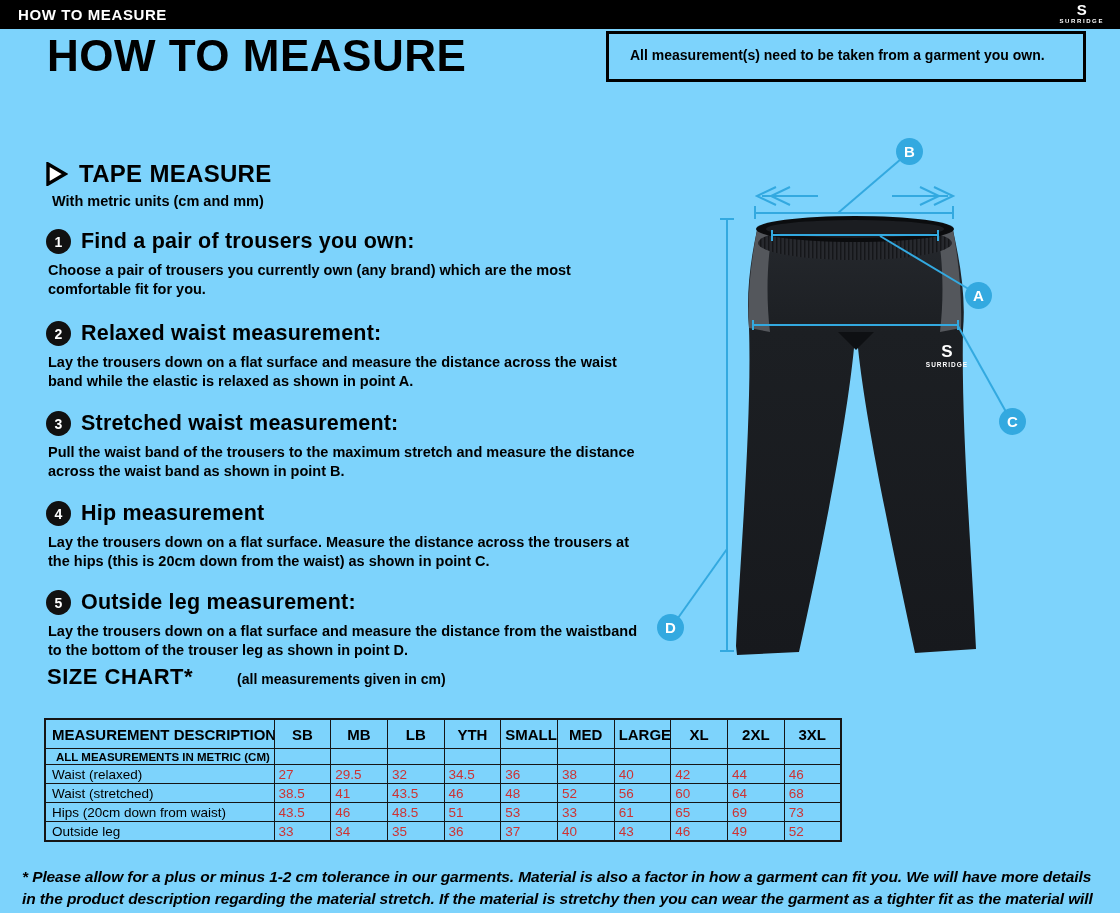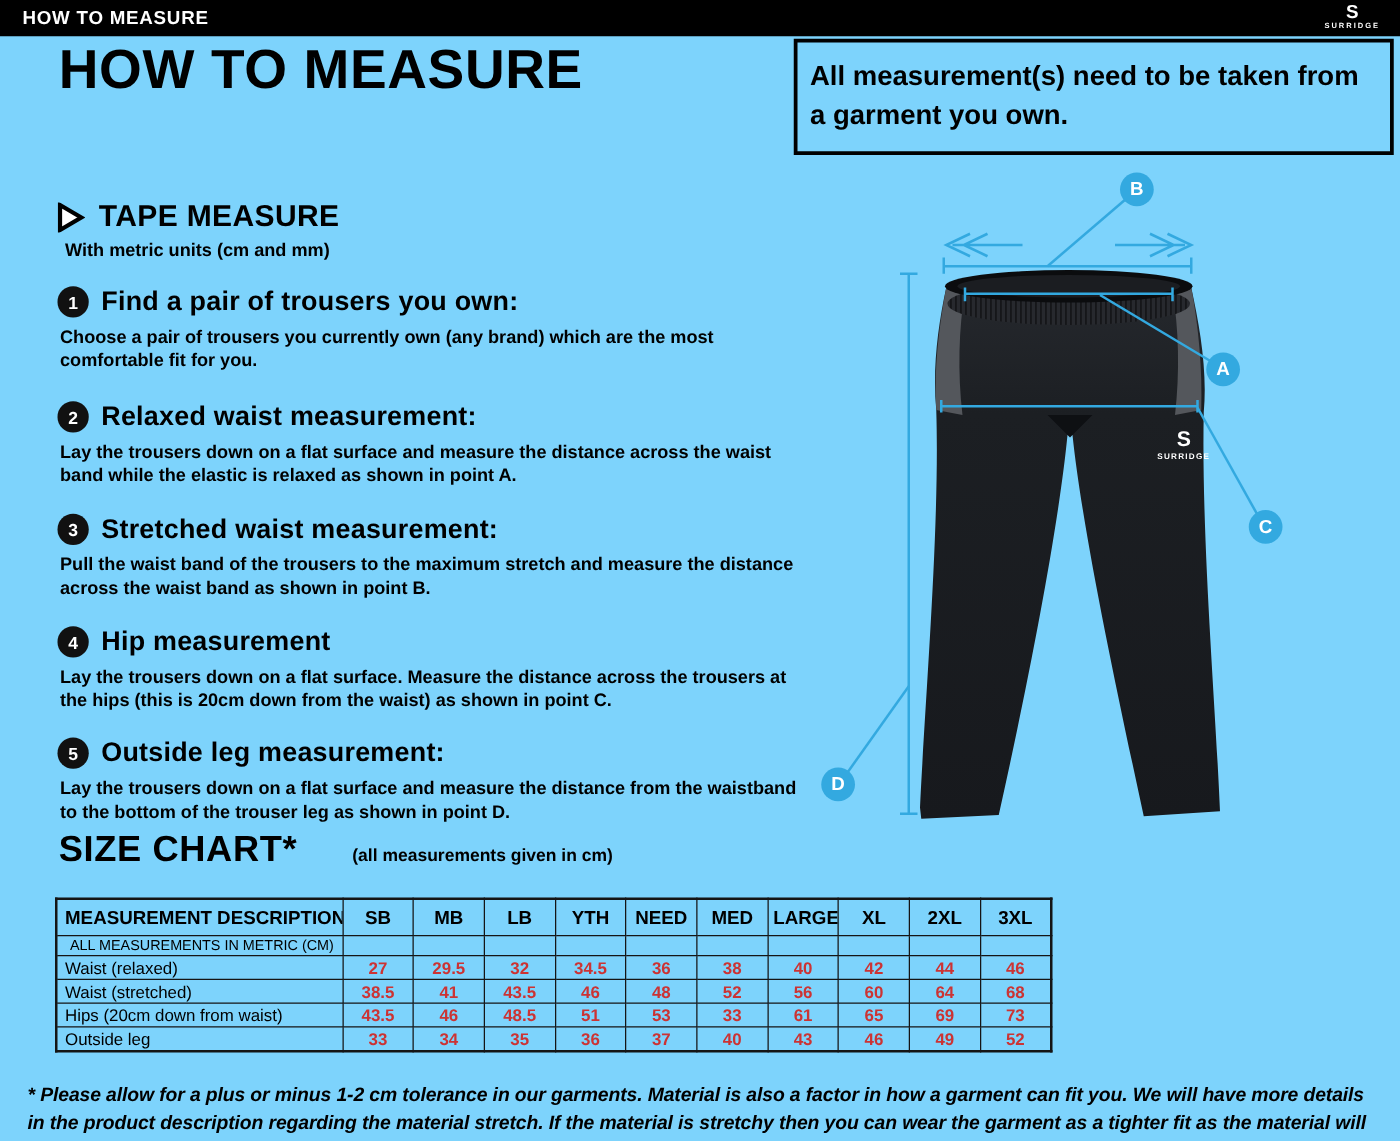--- a/index.html
+++ b/index.html
@@ -19,7 +19,7 @@
 
   
   .notice{position:absolute;left:606px;top:31px;width:480px;box-sizing:border-box;border:3px solid #000;
-          padding:12px 17px 13px 10px;font-size:22px;font-weight:700;line-height:1.4;margin-left:29px;}
+          padding:12px 17px 13px 21px;font-size:14px;font-weight:700;line-height:1.4;}
 
   
   .tool{position:absolute;left:46px;top:160px;width:420px;}

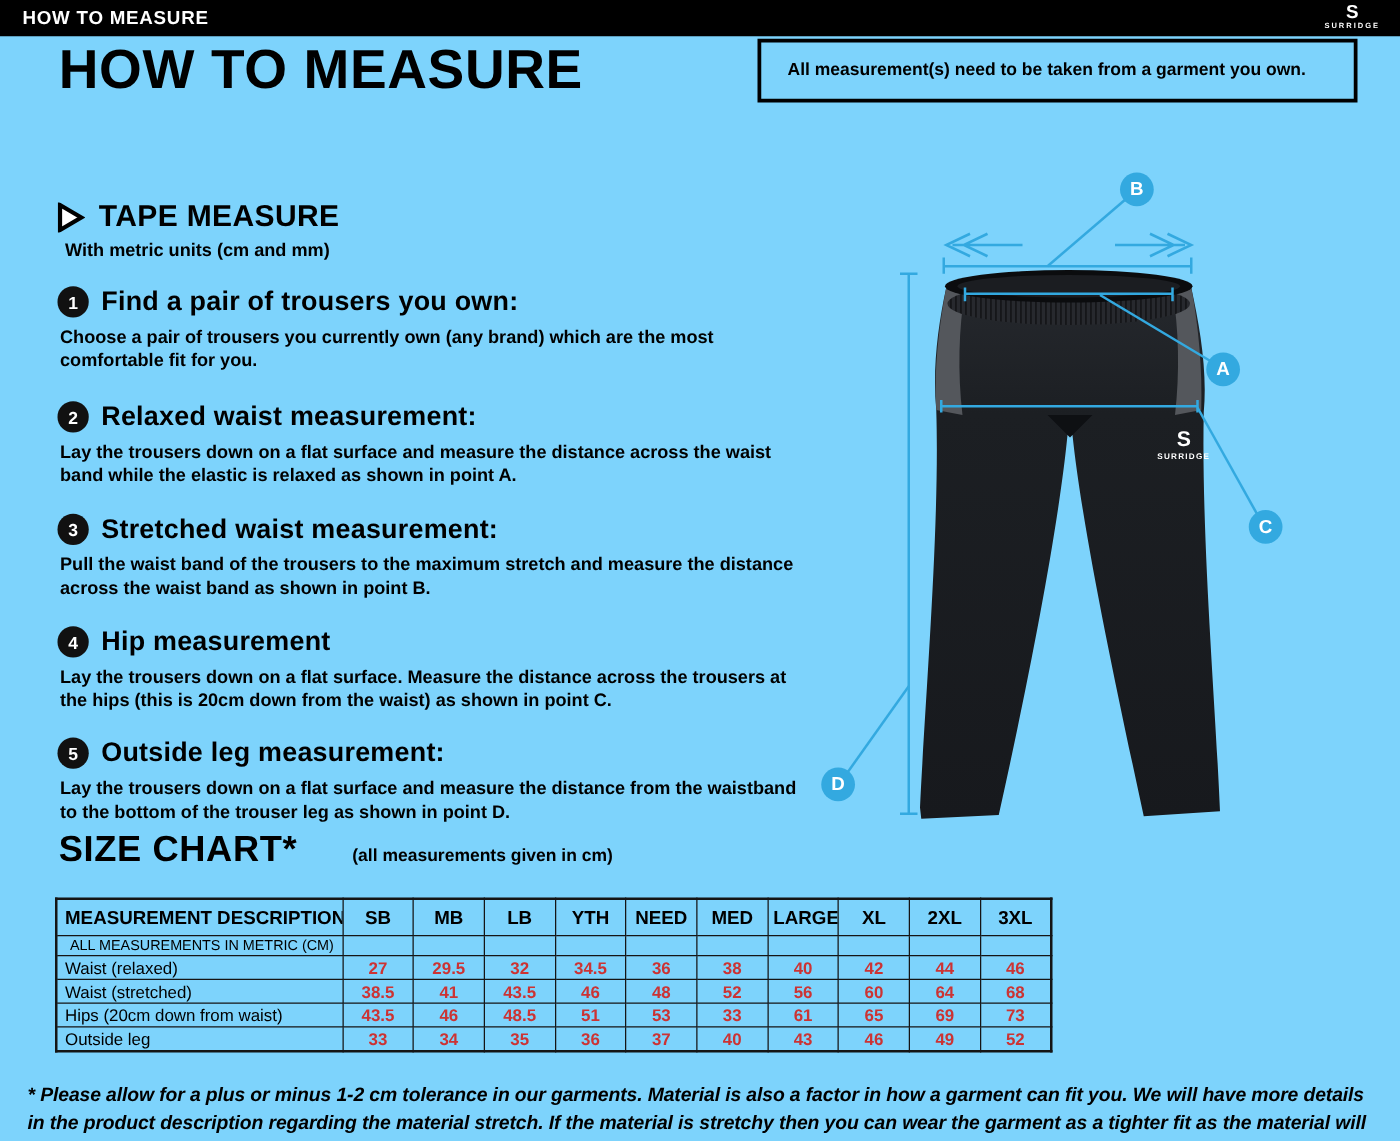--- a/index.html
+++ b/index.html
@@ -37,7 +37,7 @@
 
   
   .sc-head{position:absolute;left:47px;top:664px;}
-  .sc-title{font-size:29px;font-weight:800;letter-spacing:.5px;}
+  .sc-title{font-size:22px;font-weight:800;letter-spacing:.5px;}
   .sc-note{font-size:14px;font-weight:700;margin-left:8px;padding-left:36px;}
   .sizetable{position:absolute;left:44px;top:718px;width:796px;border-collapse:collapse;table-layout:fixed;
              border:2px solid #151515;}

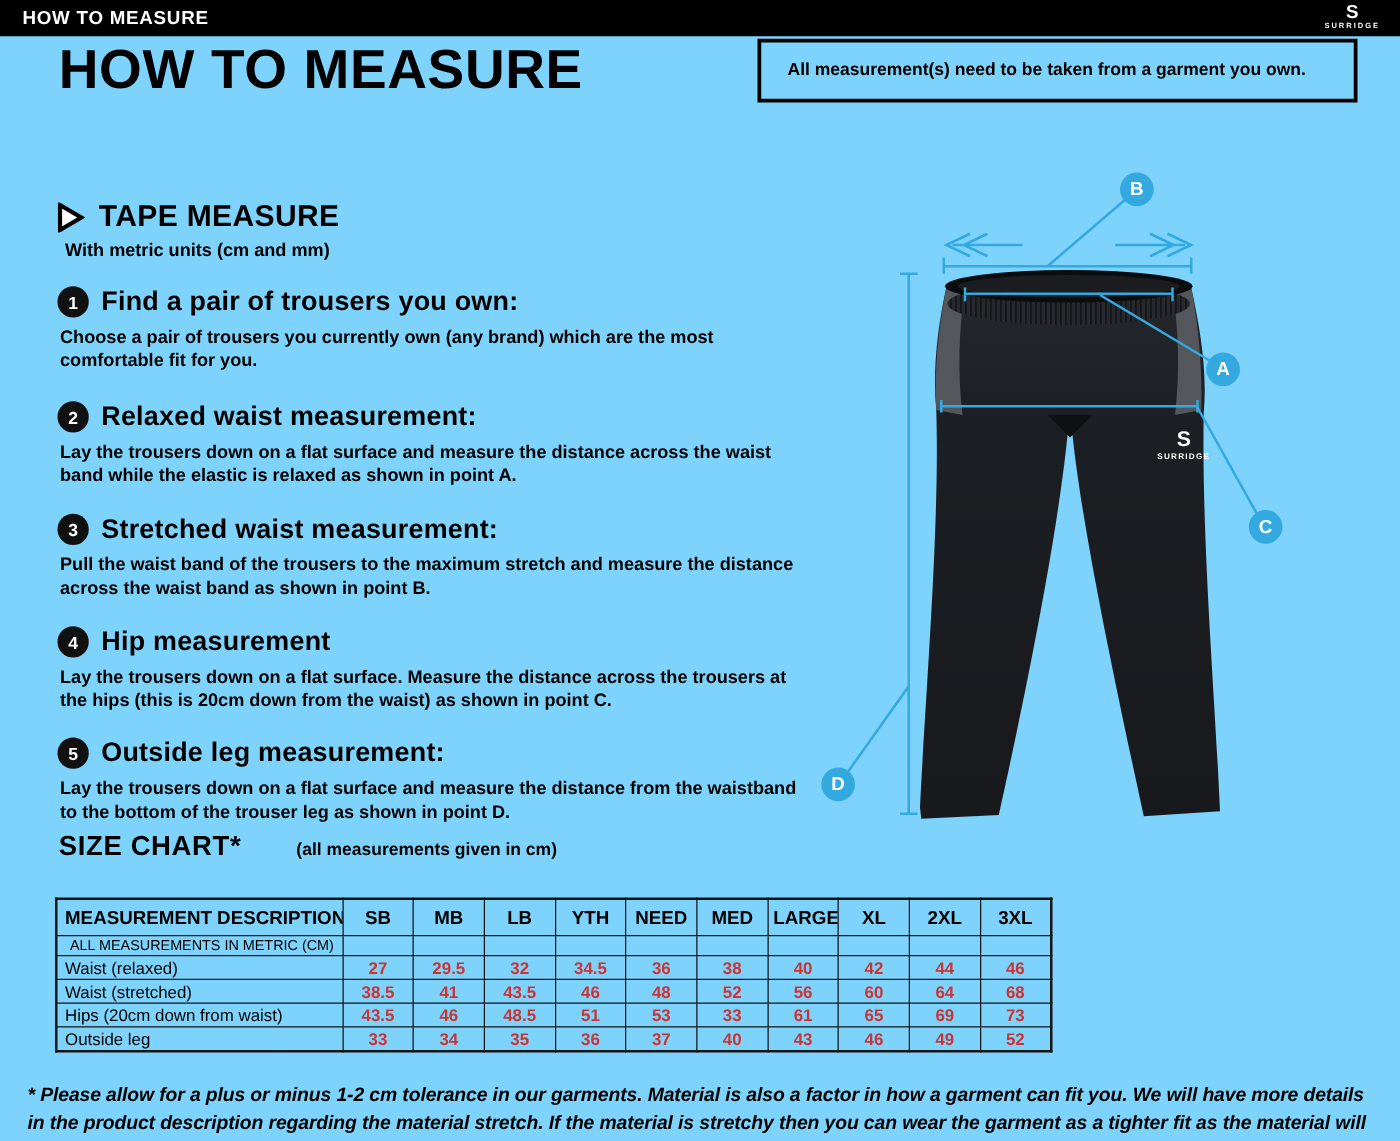--- a/index.html
+++ b/index.html
@@ -150,7 +150,7 @@
       <th>MB</th>
       <th>LB</th>
       <th>YTH</th>
-      <th>NEED</th>
+      <th>SMALL</th>
       <th>MED</th>
       <th>LARGE</th>
       <th>XL</th>

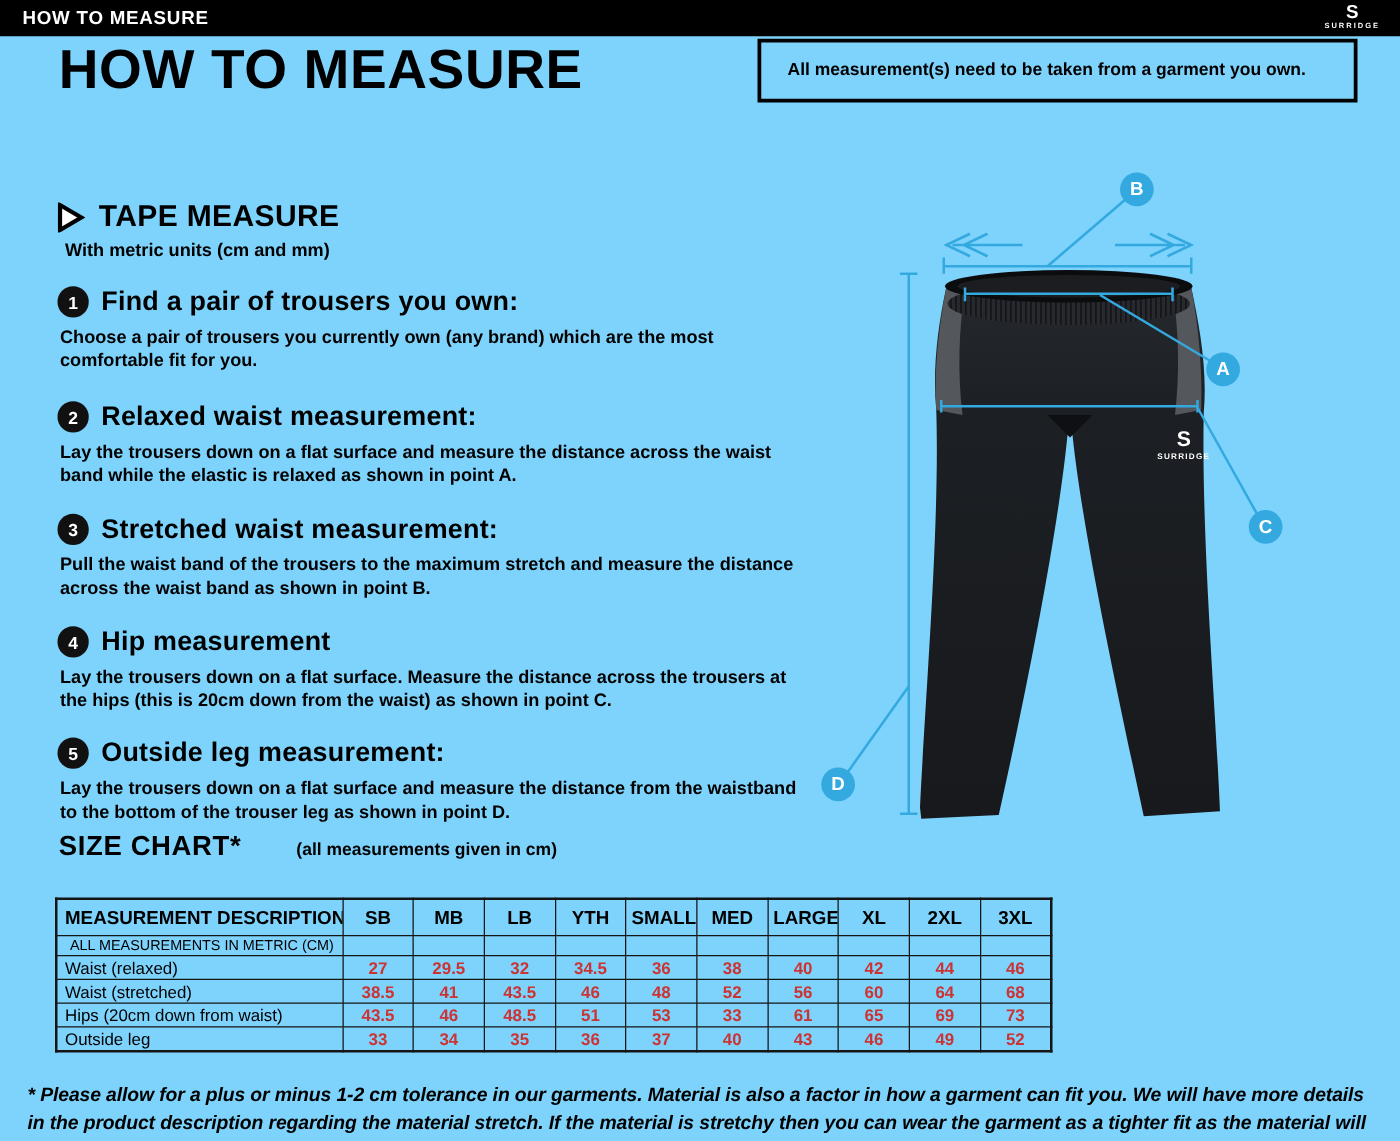--- a/index.html
+++ b/index.html
@@ -44,7 +44,7 @@
   .sizetable th,.sizetable td{border:1.5px solid #151515;padding:0 4px;overflow:hidden;white-space:nowrap;}
   .sizetable th{height:28px;font-size:15px;font-weight:700;text-align:center;}
   .sizetable th.desc{text-align:left;padding-left:6px;}
-  .sizetable .sub td{height:15px;font-size:11.5px;font-weight:400;text-align:left;padding-left:10px;}
+  .sizetable .sub td{height:15px;font-size:11.5px;font-weight:700;text-align:center;padding-left:10px;}
   .sizetable .datarow td{height:18px;font-size:13.5px;font-weight:400;}
   .sizetable .datarow td.lbl{text-align:left;padding-left:6px;color:#000;}
   .sizetable .datarow td.val{text-align:center;color:#cc3333;font-weight:bold;}

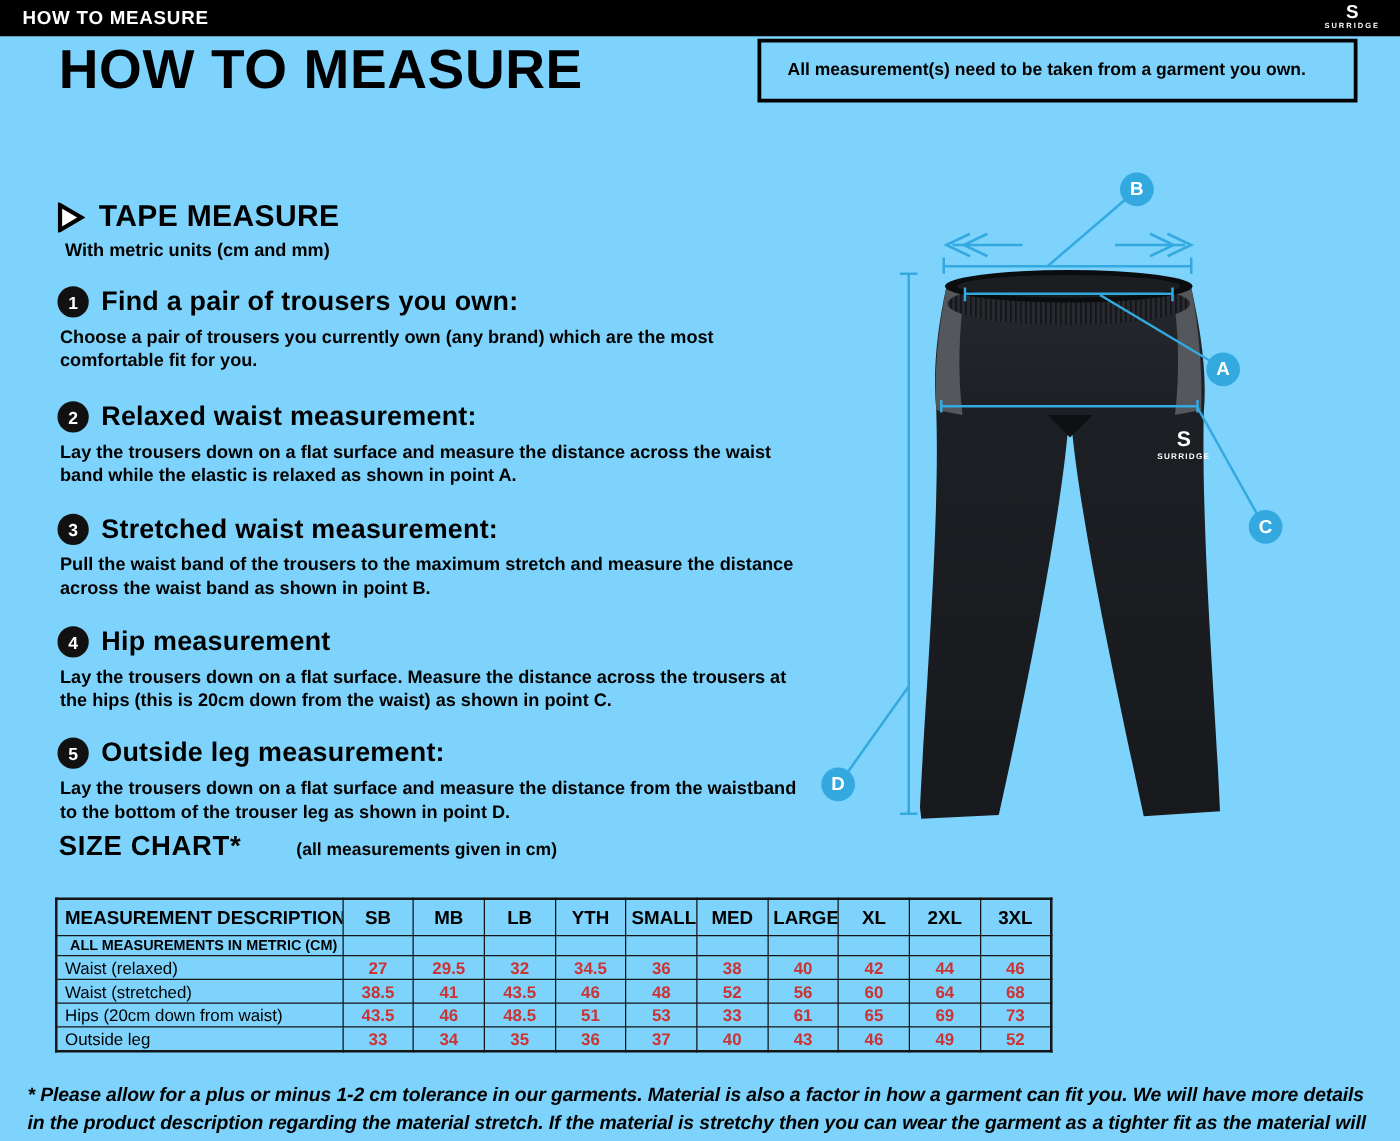--- a/index.html
+++ b/index.html
@@ -47,7 +47,7 @@
   .sizetable .sub td{height:15px;font-size:11.5px;font-weight:700;text-align:center;padding-left:10px;}
   .sizetable .datarow td{height:18px;font-size:13.5px;font-weight:400;}
   .sizetable .datarow td.lbl{text-align:left;padding-left:6px;color:#000;}
-  .sizetable .datarow td.val{text-align:center;color:#cc3333;font-weight:bold;}
+  .sizetable .datarow td.val{color:#cc3333;}
 
   
   .footnote{position:absolute;left:22px;top:850px;width:1082px;font-size:15.5px;font-weight:700;

